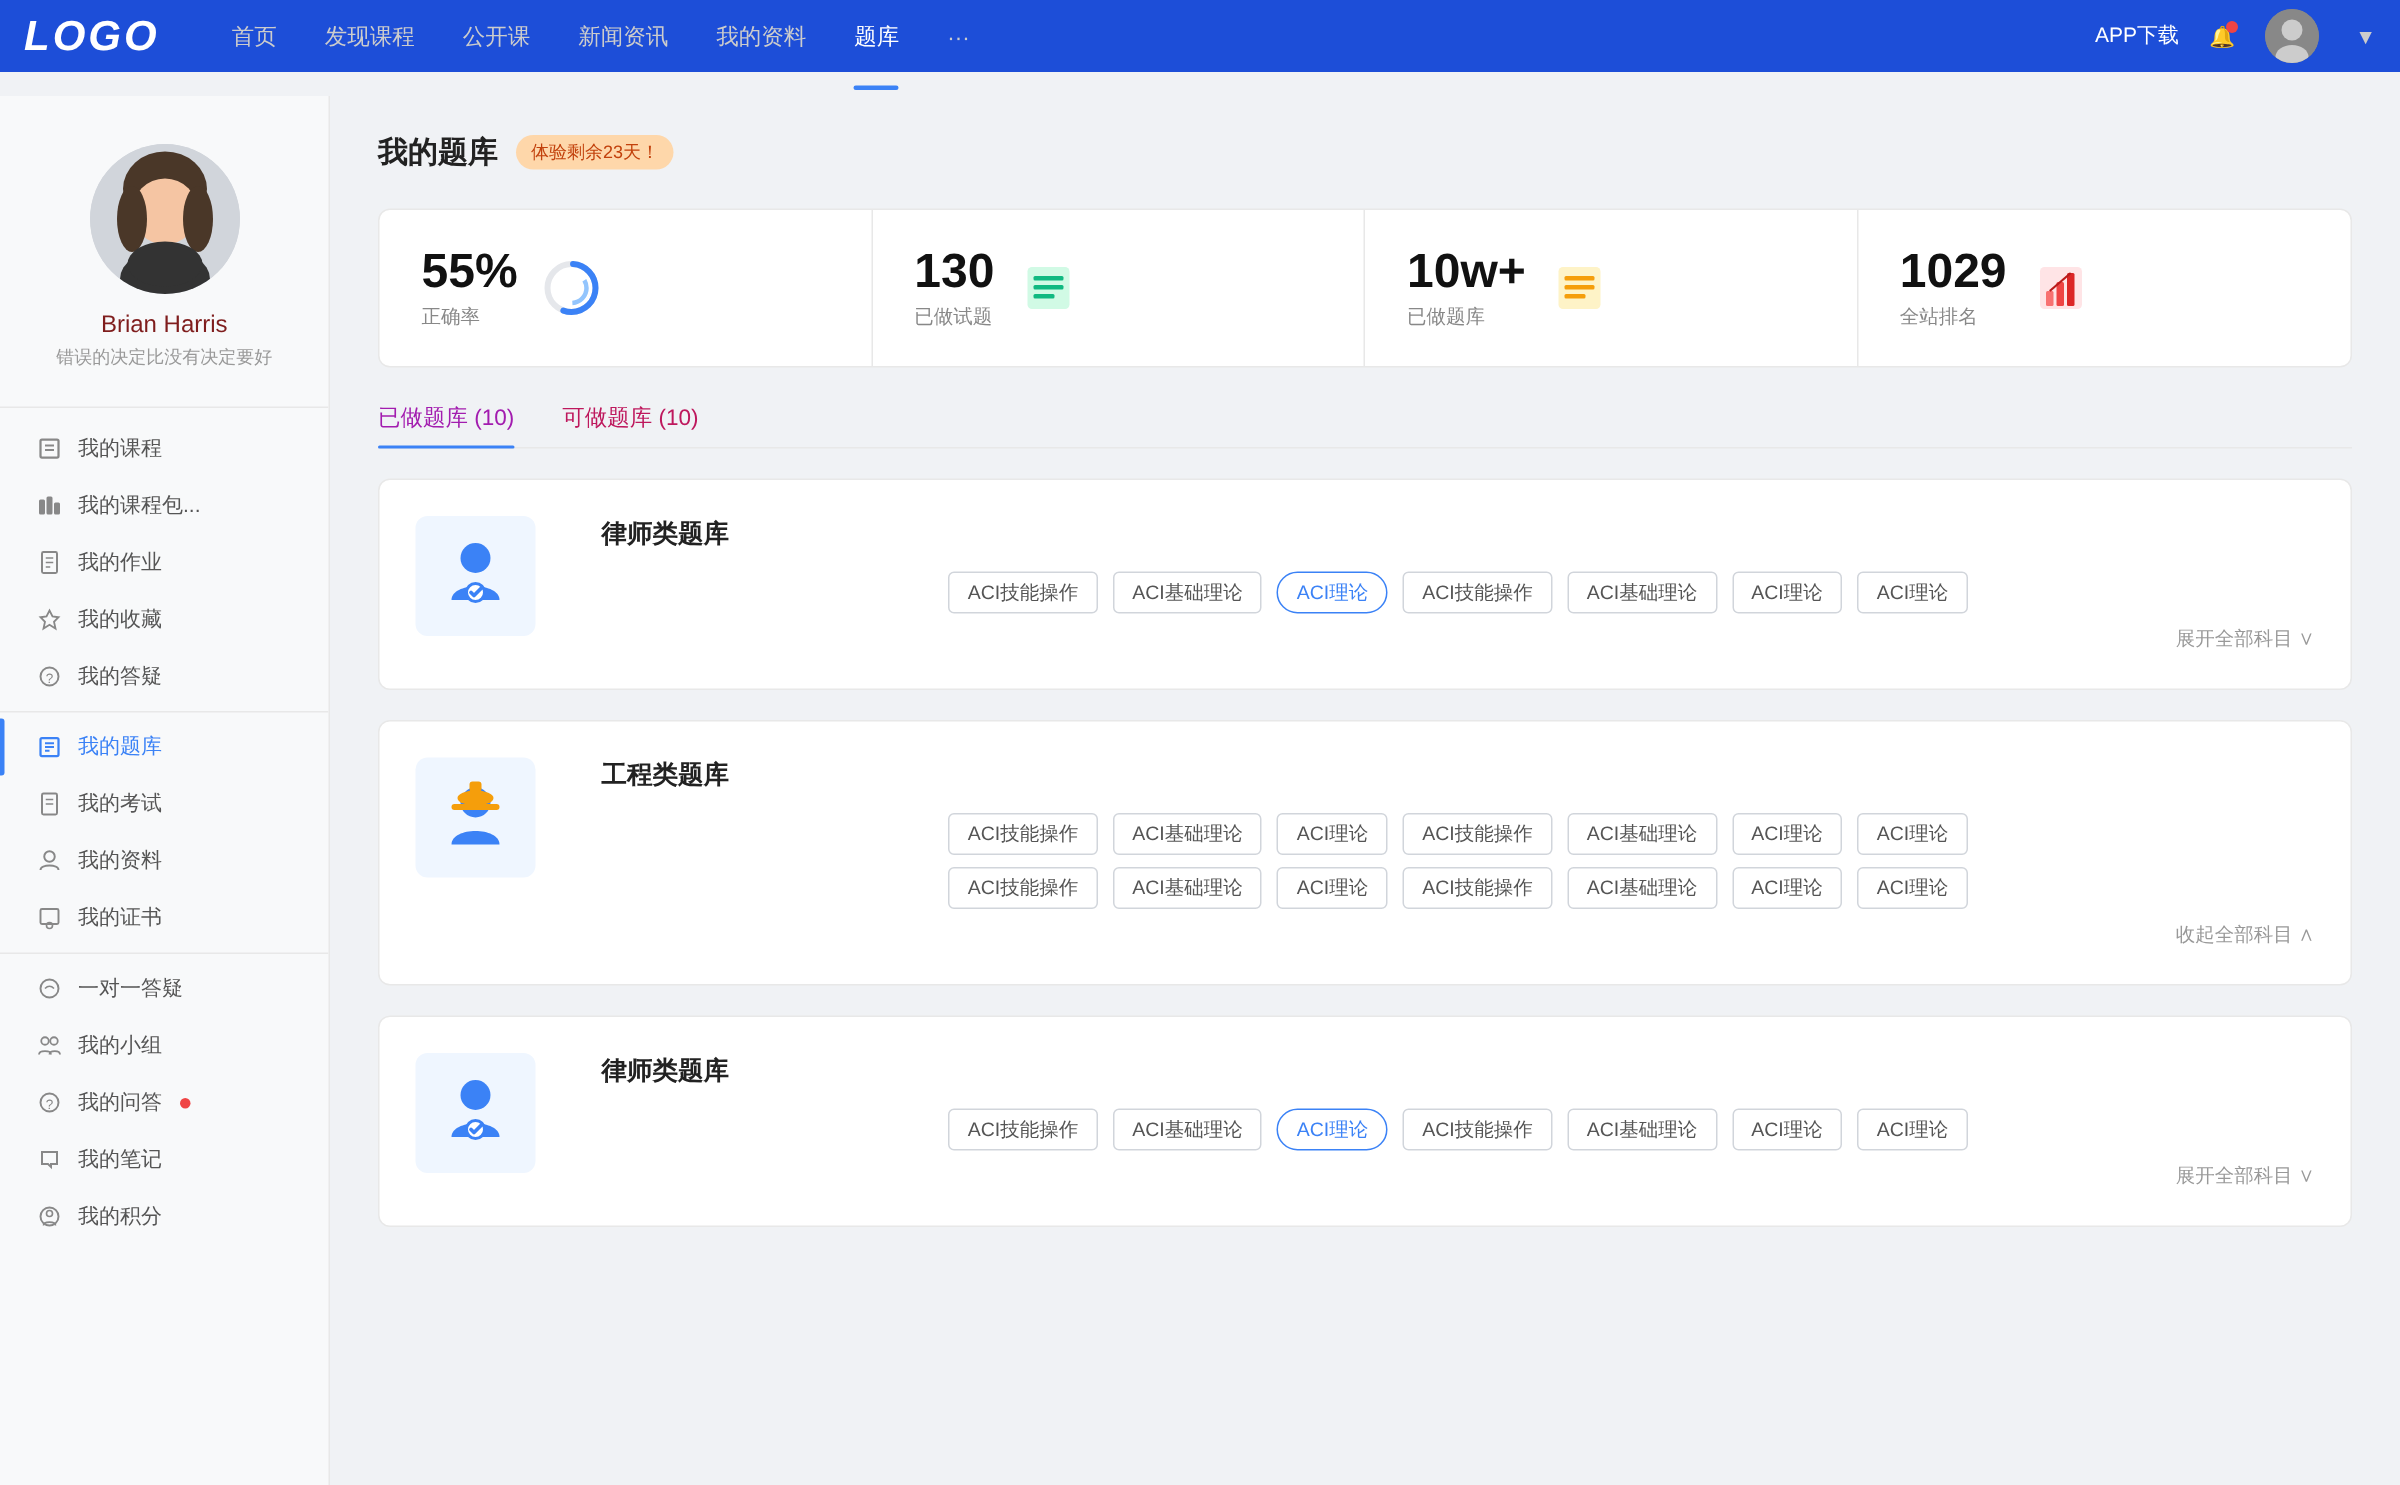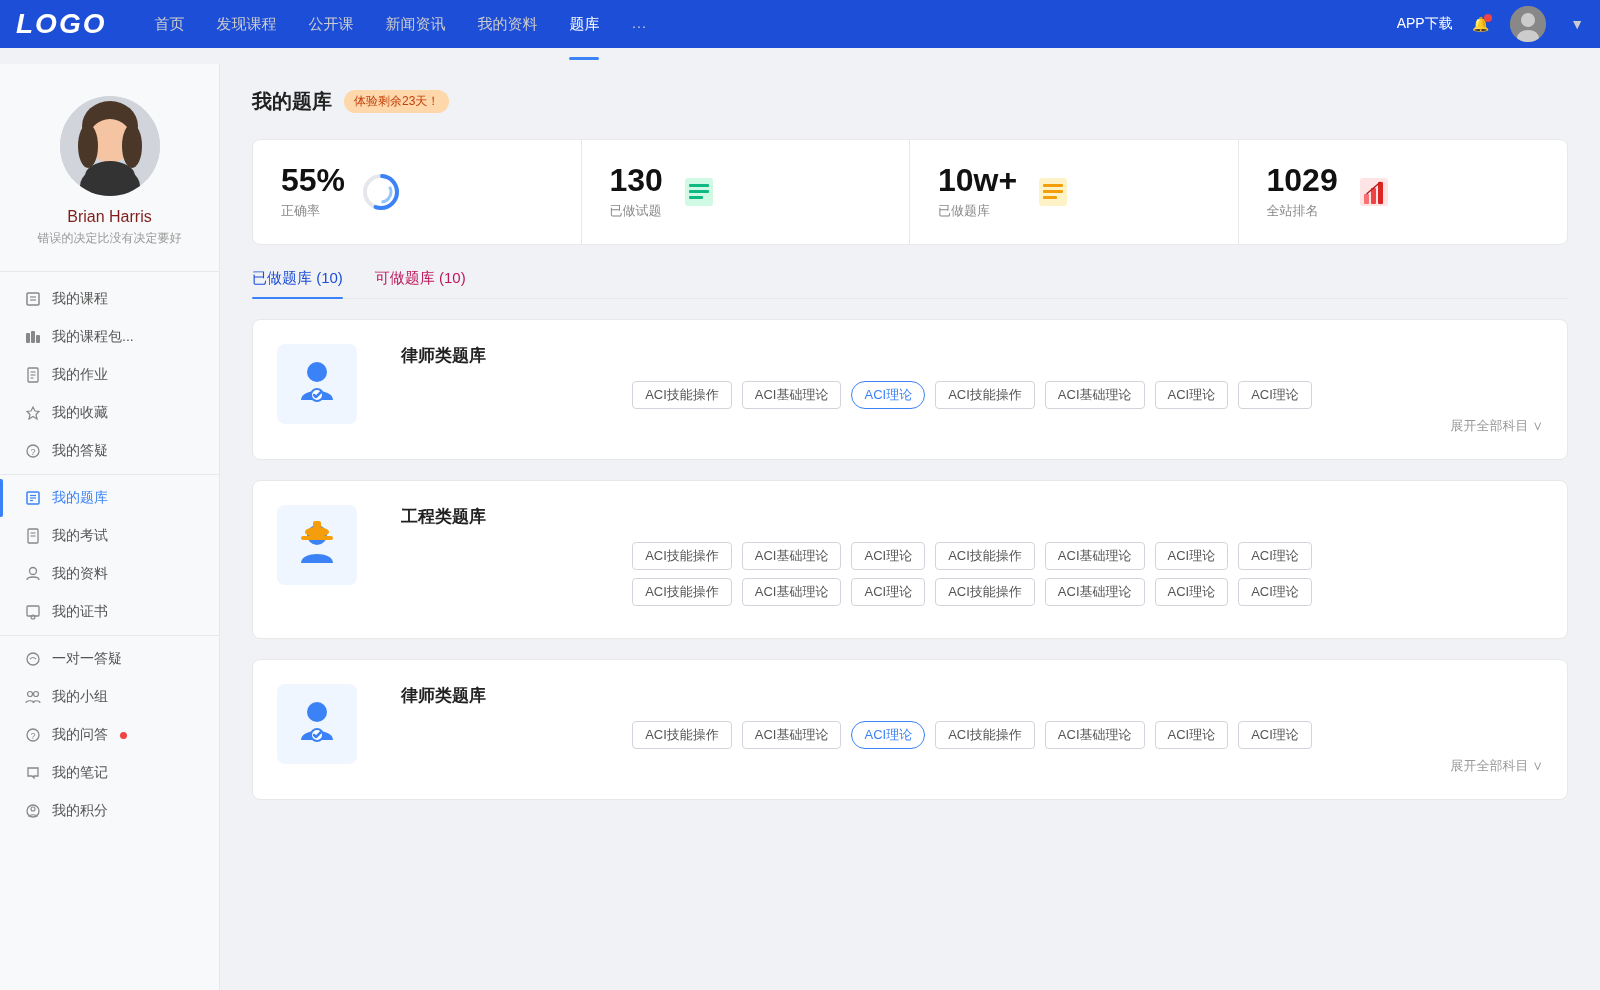--- a/index.html
+++ b/index.html
@@ -250,7 +250,7 @@
       position: relative;
     }
     .tab-item.active {
-      color: #1d4ed8;
+      color: #a21caf;
       font-weight: 500;
     }
     .tab-item.active::after {

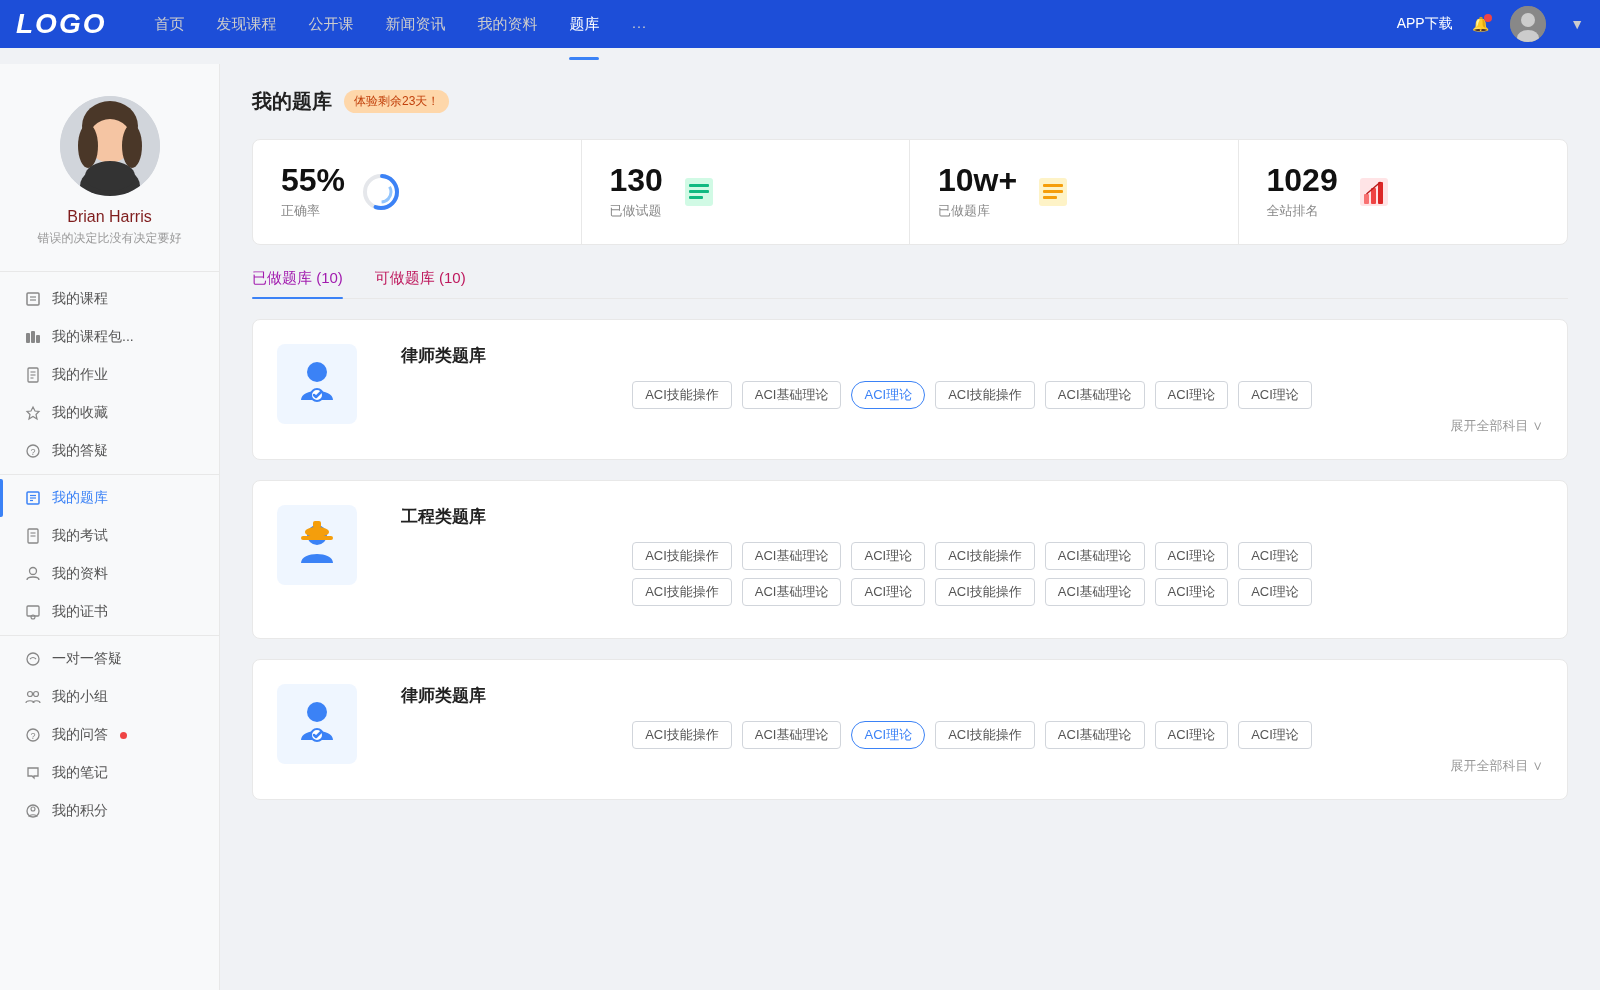--- a/index.html
+++ b/index.html
@@ -637,6 +637,7 @@
           <span class="tag">ACI理论</span>
           <span class="tag">ACI理论</span>
         </div>
+        <div class="expand-link">收起全部科目 ∧</div>
       </div>
     </div>
 

